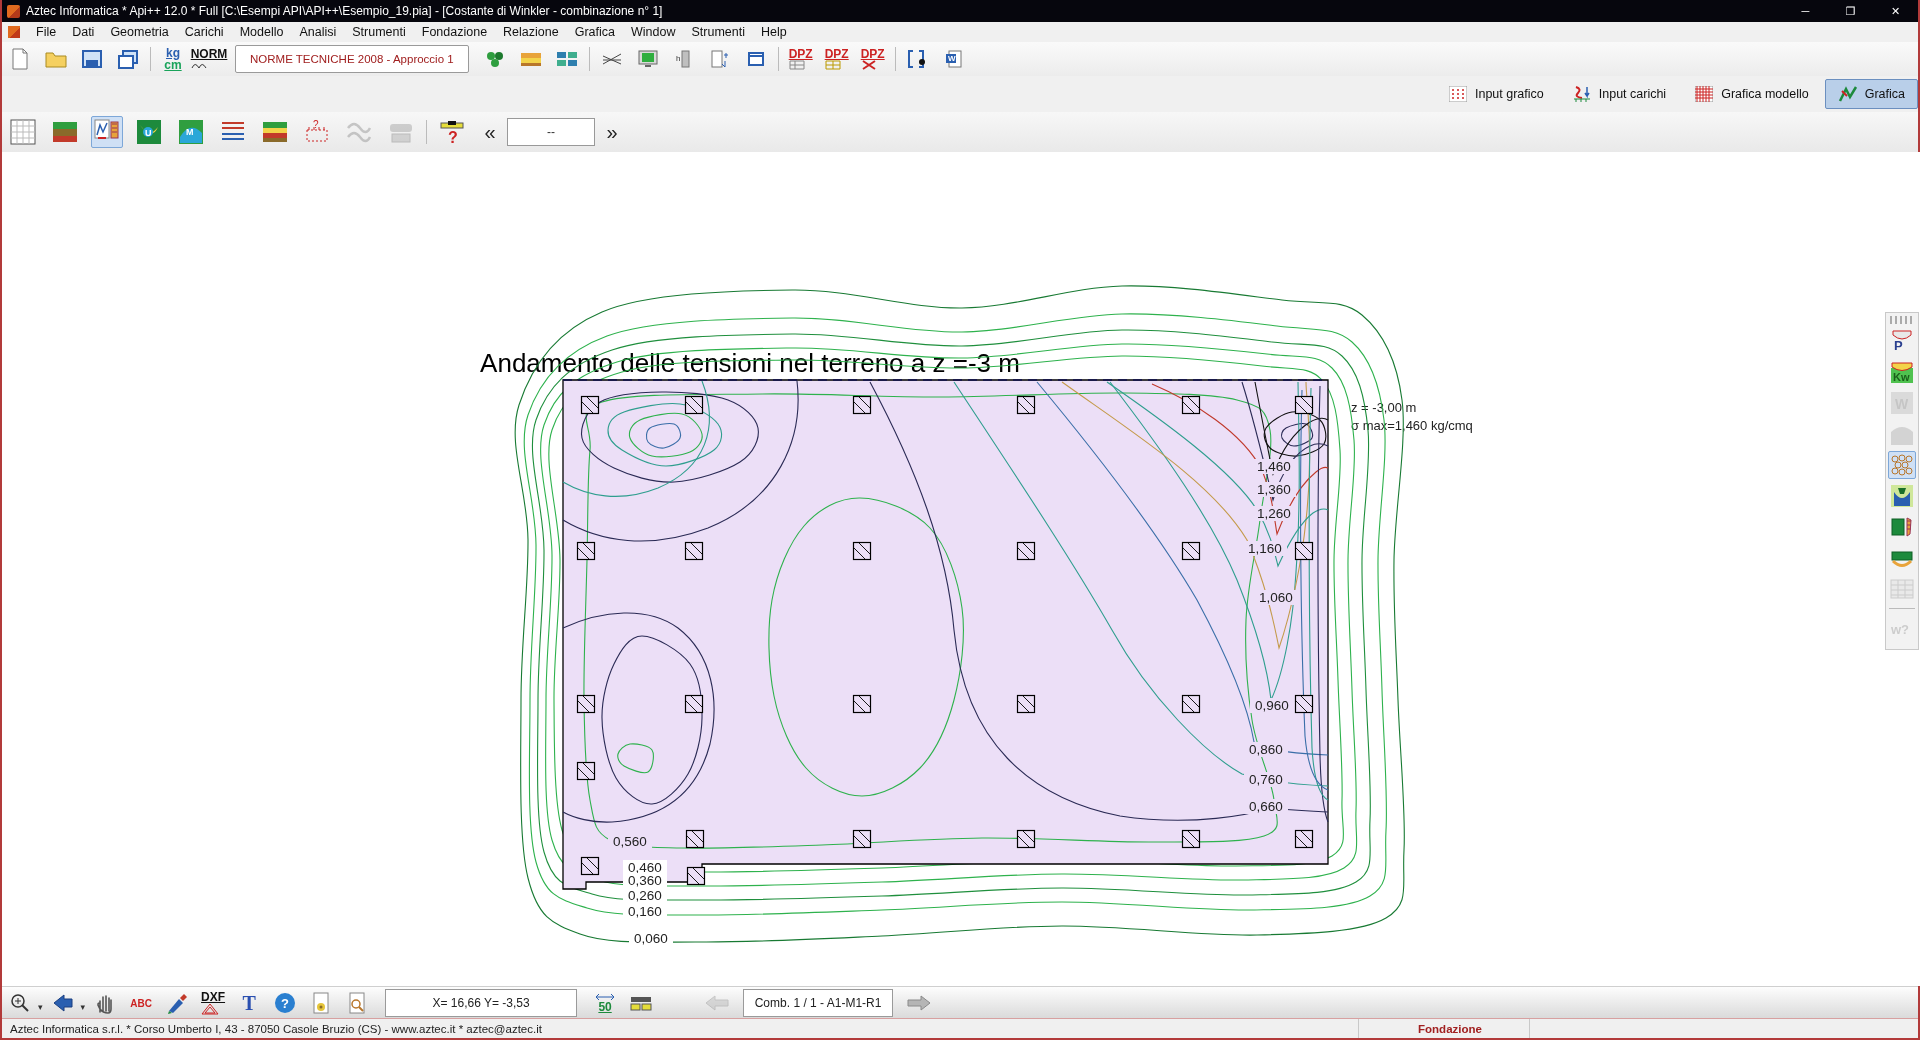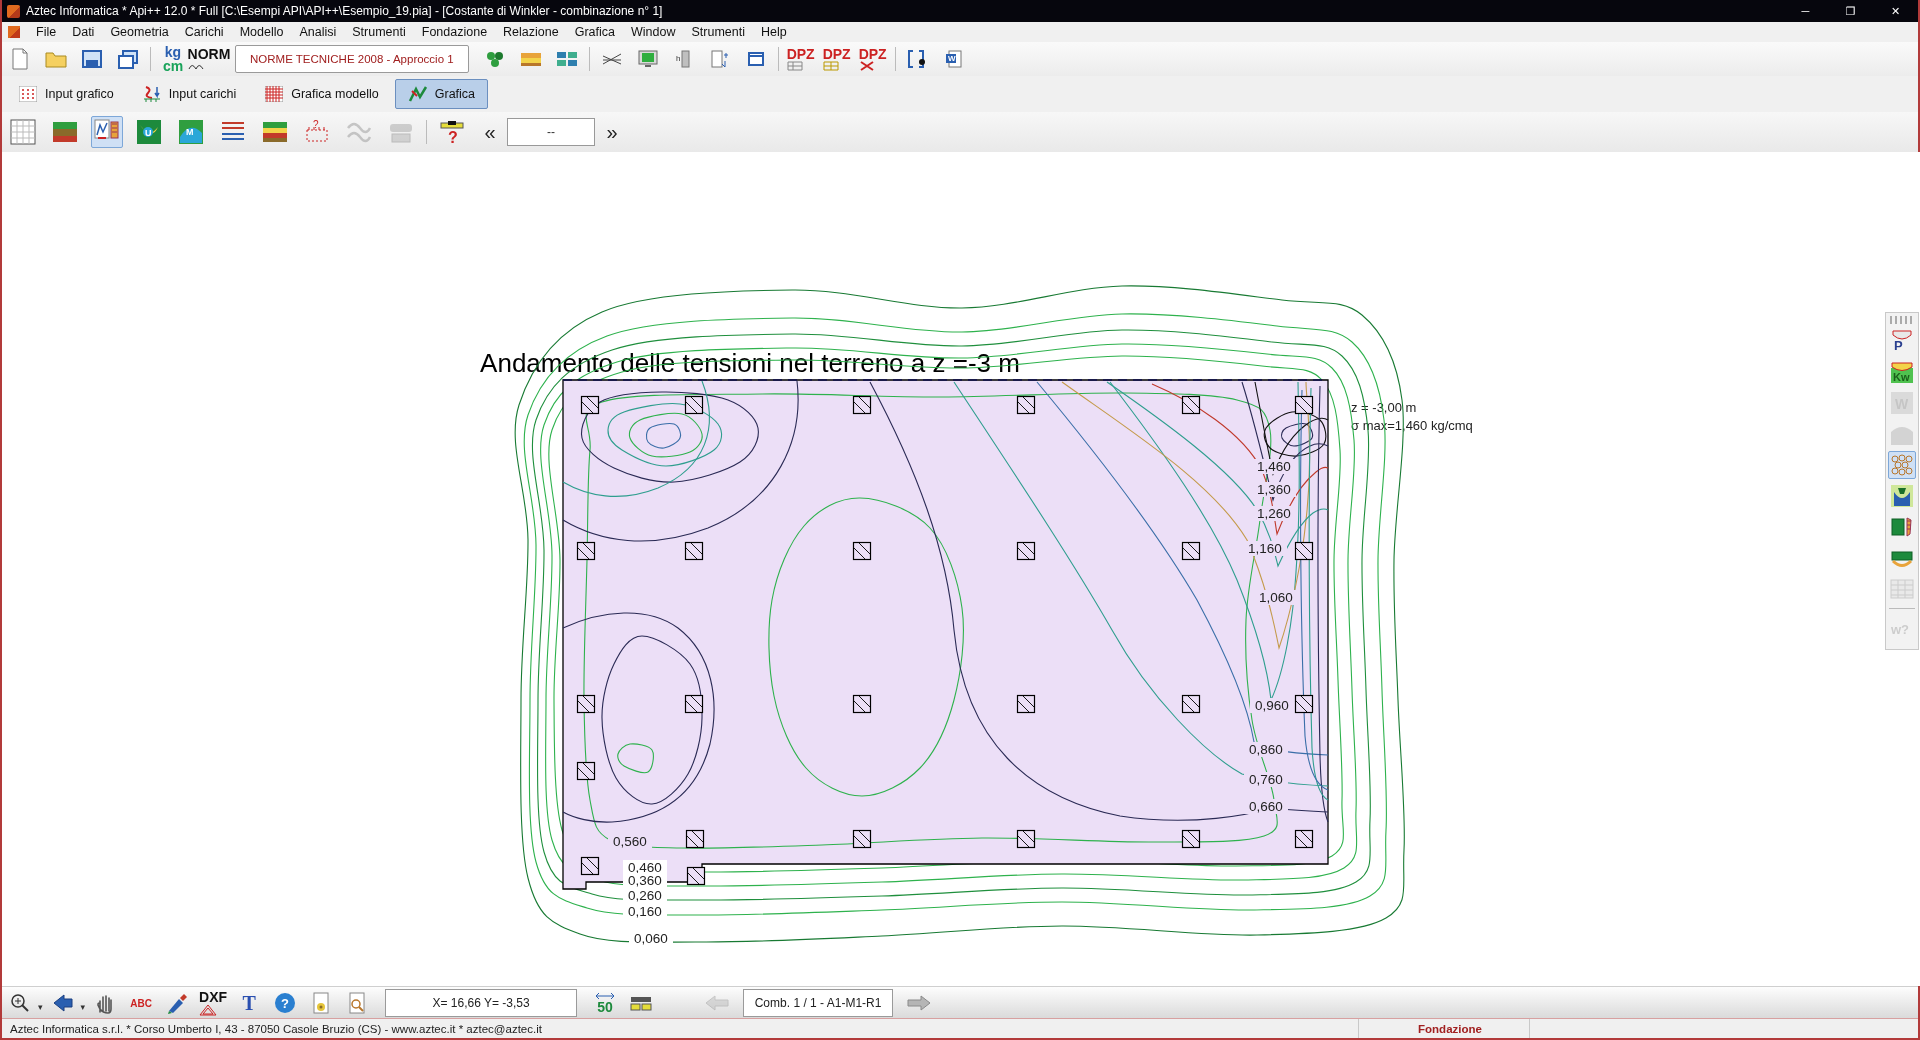--- a/index.html
+++ b/index.html
@@ -21,7 +21,7 @@
   .vsep{width:1px;height:24px;background:#bbb;margin:0 4px;}
   .disabled{opacity:.42;filter:grayscale(1);}
   #norme-btn{height:26px;margin:0 8px;padding:0 14px;background:#fff;border:1px solid #9a9a9a;border-radius:2px;color:#a12020;font-size:11.5px;display:flex;align-items:center;}
-  .tinytxt{font-size:14px;font-weight:bold;line-height:1;}
+  .tinytxt{font-size:12px;font-weight:bold;line-height:1;text-decoration:underline;}
   
   #tabbar{position:absolute;left:0;top:76px;width:100%;height:36px;background:#f0f0f0;display:flex;align-items:center;border-bottom:1px solid #dfdfdf;}
   .tab{height:28px;margin-left:4px;padding:0 12px;display:flex;align-items:center;gap:7px;font-size:12.5px;color:#111;}

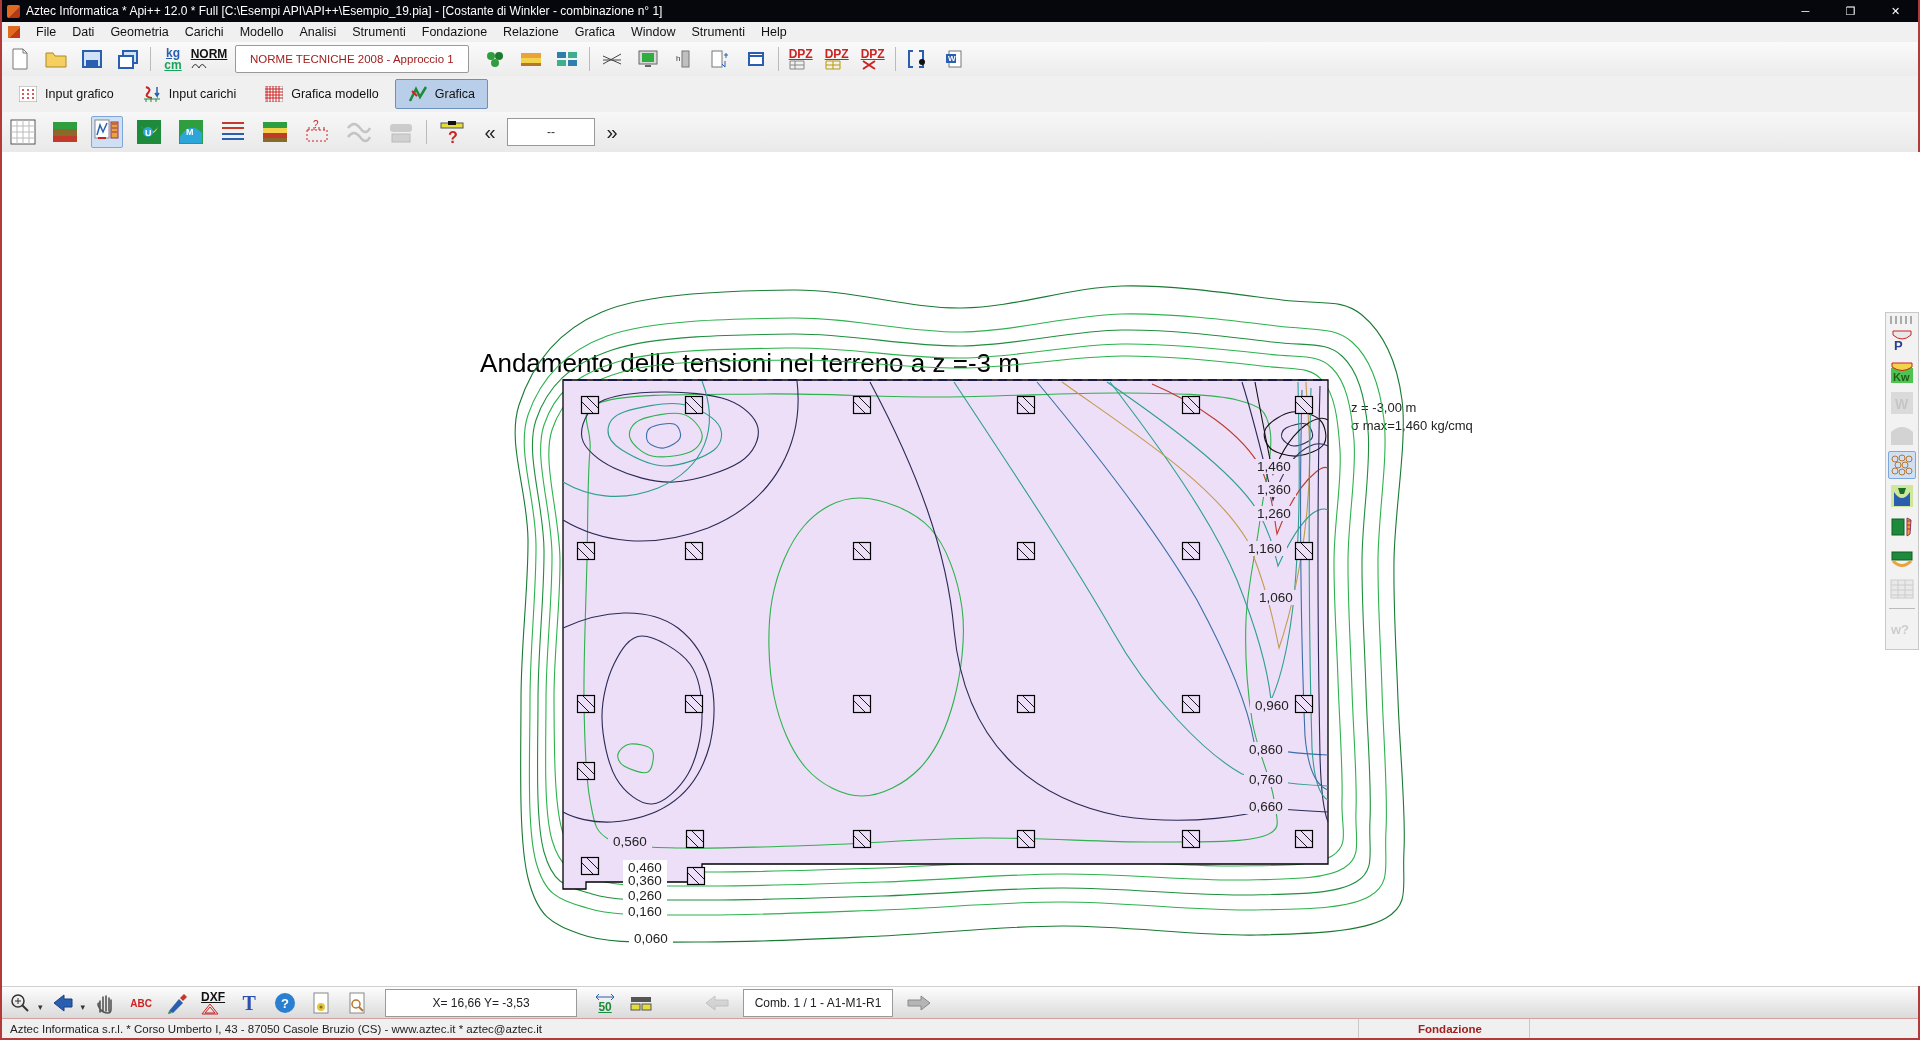--- a/index.html
+++ b/index.html
@@ -23,7 +23,7 @@
   #norme-btn{height:26px;margin:0 8px;padding:0 14px;background:#fff;border:1px solid #9a9a9a;border-radius:2px;color:#a12020;font-size:11.5px;display:flex;align-items:center;}
   .tinytxt{font-size:12px;font-weight:bold;line-height:1;text-decoration:underline;}
   
-  #tabbar{position:absolute;left:0;top:76px;width:100%;height:36px;background:#f0f0f0;display:flex;align-items:center;border-bottom:1px solid #dfdfdf;}
+  #tabbar{position:absolute;left:0;top:76px;width:100%;height:36px;background:#f0f0f0;display:flex;align-items:center;border-bottom:1px solid #dfdfdf;justify-content:flex-end;}
   .tab{height:28px;margin-left:4px;padding:0 12px;display:flex;align-items:center;gap:7px;font-size:12.5px;color:#111;}
   .tab.sel{background:#b9cfe9;border:1px solid #6b8fbf;border-radius:2px;}
   .tabico{width:20px;height:20px;display:flex;align-items:center;justify-content:center;}

